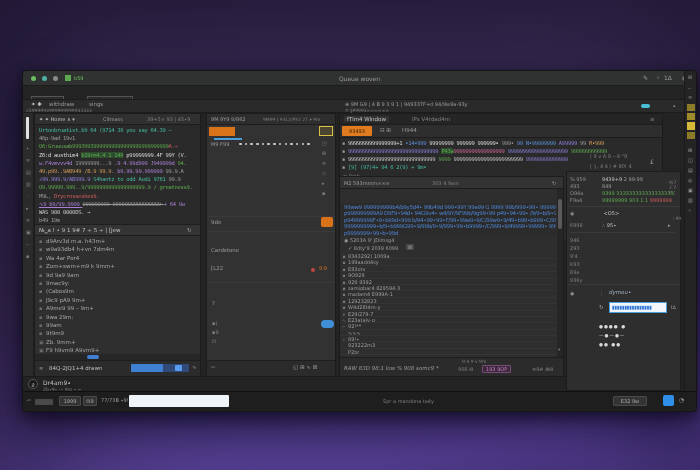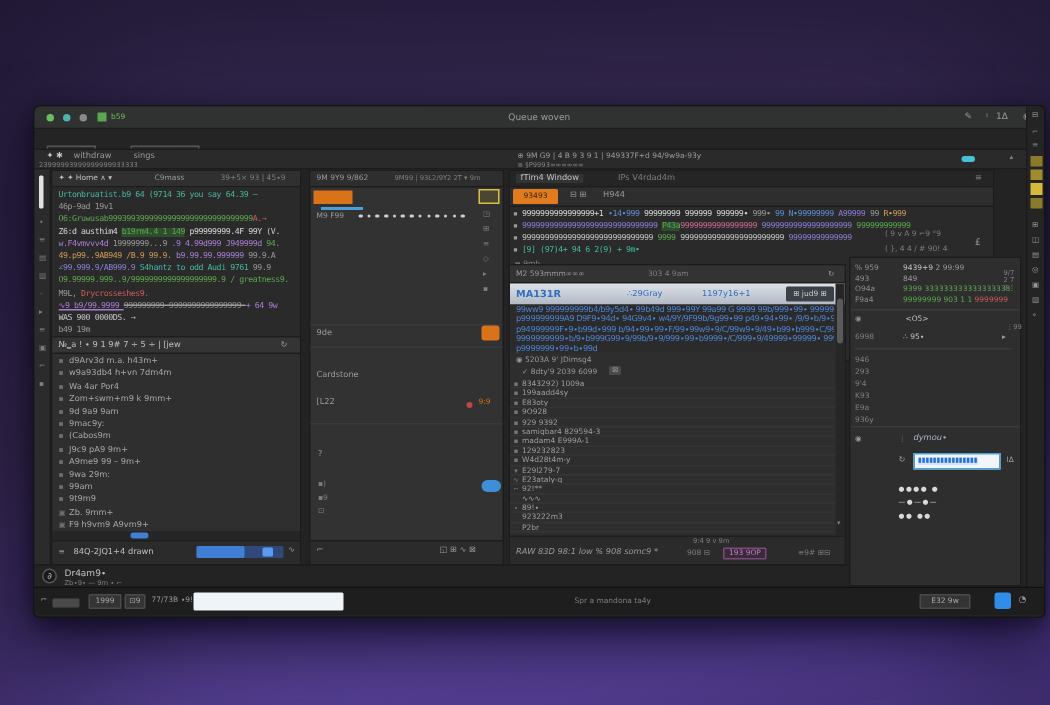--- a/index.html
+++ b/index.html
@@ -221,12 +221,6 @@
       <span class="a t5 gy2" style="left:92px;top:3px;">303 4 9am</span>
       <span class="a t5 gy" style="left:212px;top:3px;">↻</span>
     </div>
-    <div class="a" style="left:0;top:12px;width:223px;height:14px;background:linear-gradient(#dde1e7,#b2b9c4);">
-      <span class="a t65 bd" style="left:4px;top:3px;color:#2f6fc0;">MA131R</span>
-      <span class="a t55" style="left:78px;top:4px;color:#2f6fc0;">∴29Gray</span>
-      <span class="a t55" style="left:128px;top:4px;color:#2f6fc0;">1197y16+1</span>
-      <div class="a t5" style="left:184px;top:2px;width:32px;height:10px;background:#3c4148;color:#cfcfcf;text-align:center;line-height:10px;border-radius:1px;">⊞ jud9 ⊞</div>
-    </div>
     <div id="blue-box" class="a" style="left:0;top:26px;width:216px;height:32px;background:#2b2b2b;padding:1px 0 0 4px;box-sizing:border-box;">
         <div class="blue-line">99ww9 999999999b4/b9y5d4∙ 99b49d 999∙99Y 99a99 G 9999 99b/999∙99∙ 99999999 9999 9 99999</div>
         <div class="blue-line">p999999999A9 D9F9∙94d∙ 94G9v4∙ w4/9Y/9F99b/9g99∙99 p49∙94∙99∙ /9/9∙b/9∙9F9∙99 9∙99 999</div>

